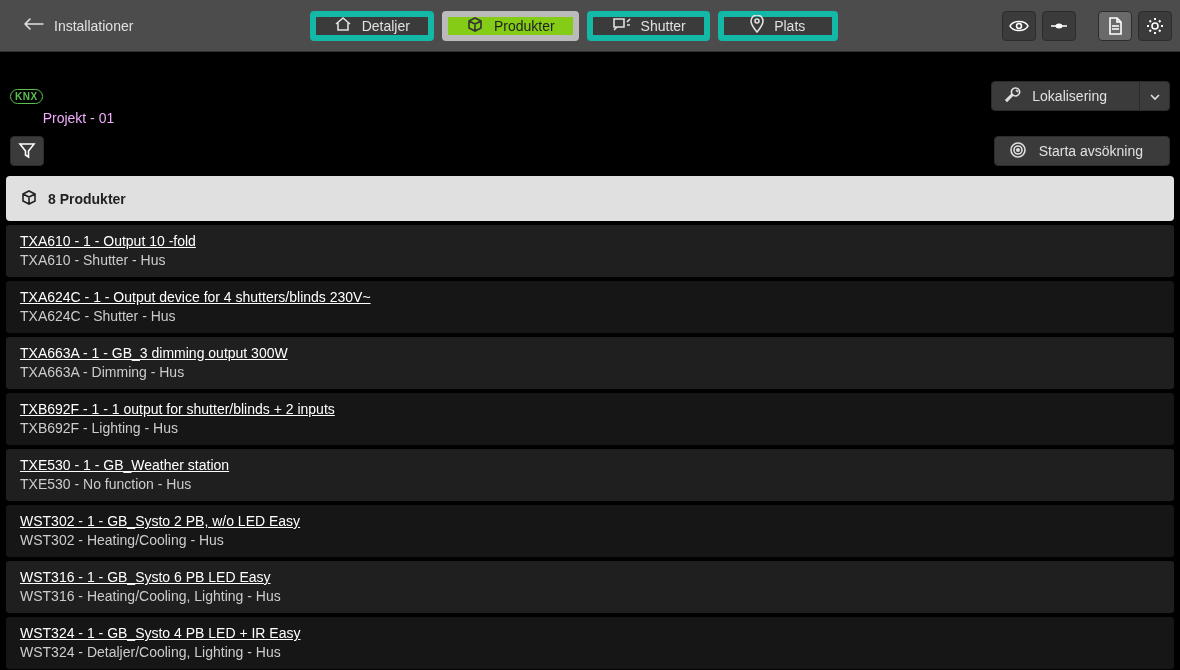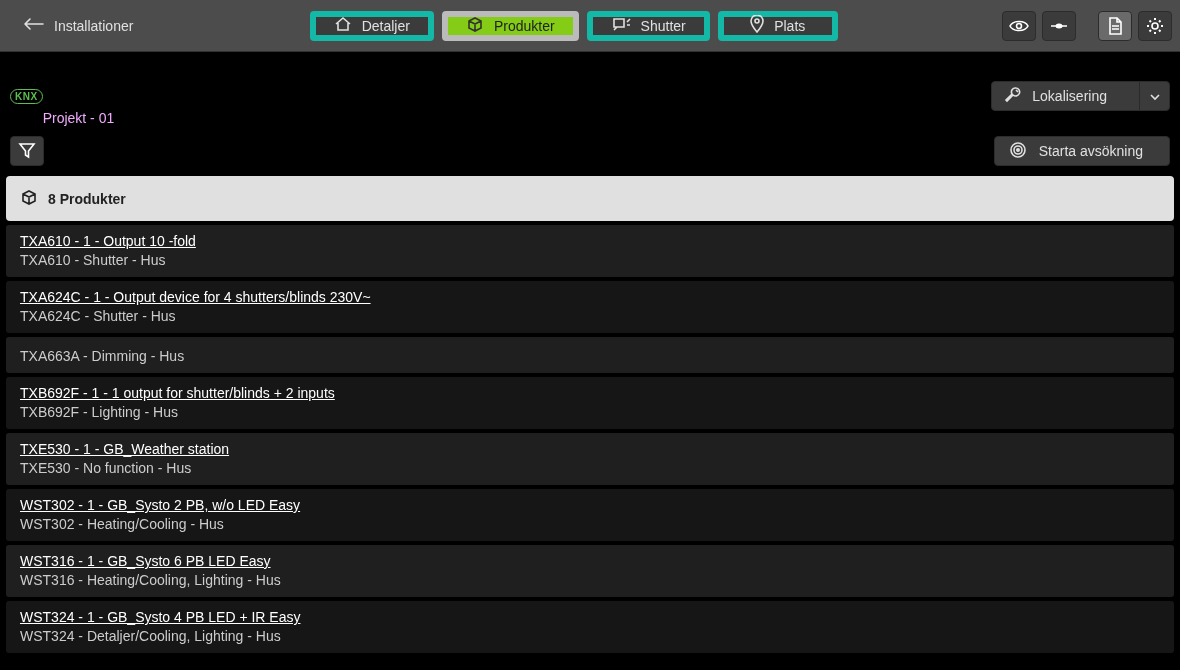--- a/index.html
+++ b/index.html
@@ -303,6 +303,7 @@
         <div class="product-sub">TXA624C - Shutter - Hus</div>
       </div>
       <div class="product-row">
+        <div class="product-title">TXA663A - 1 - GB_3 dimming output 300W</div>
         <div class="product-sub">TXA663A - Dimming - Hus</div>
       </div>
       <div class="product-row">

